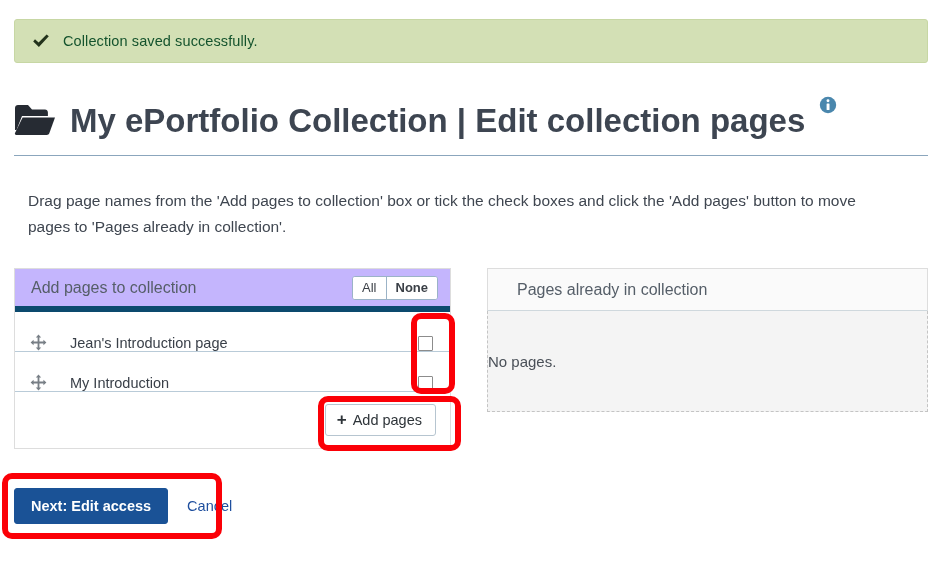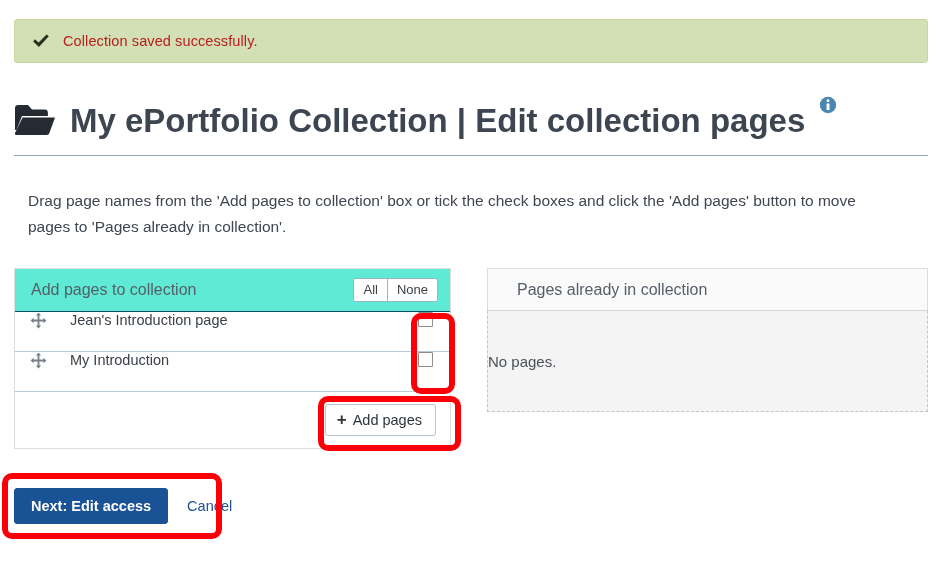--- a/index.html
+++ b/index.html
@@ -39,7 +39,7 @@
   }
   .banner-text {
     font-size: 14.5px;
-    color: #b91c1c;
+    color: #14532d;
     margin-left: 12px;
     letter-spacing: .1px;
   }

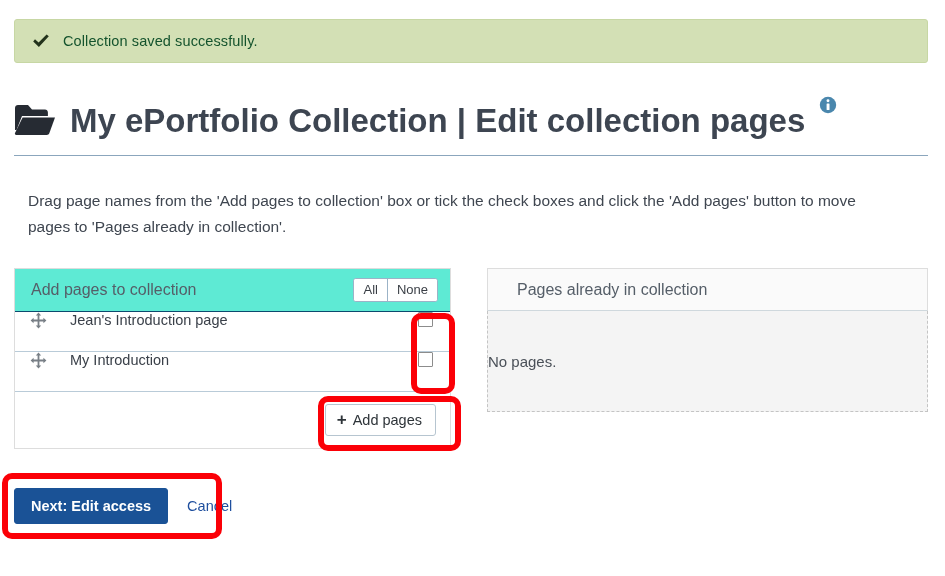--- a/index.html
+++ b/index.html
@@ -117,8 +117,8 @@
   .panel-head {
     height: 43px;
     box-sizing: border-box;
-    background: #5eead4;
-    border-bottom: 1px solid #0c4a6e;
+    background: #c4b5fd;
+    border-bottom: 6px solid #0c4a6e;
     display: flex;
     align-items: center;
     padding: 0 12px 0 16px;

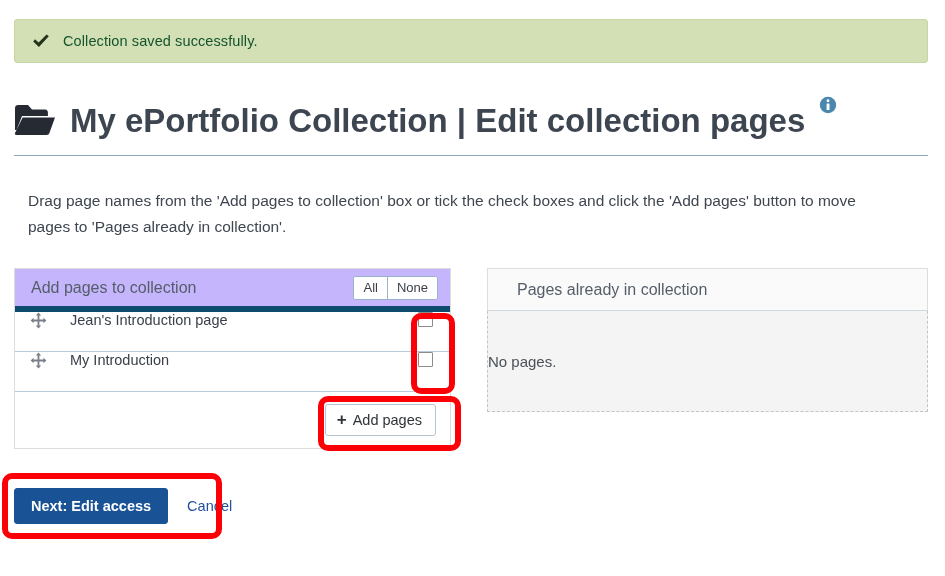--- a/index.html
+++ b/index.html
@@ -145,7 +145,7 @@
     cursor: pointer;
     line-height: 16px;
   }
-  .btn-group button + button { border-left: 1px solid #9bb3c7; }
+  .btn-group button + button { border-left: 1px solid #9bb3c7; font-weight: bold; }
 
   .page-row {
     height: 40px;

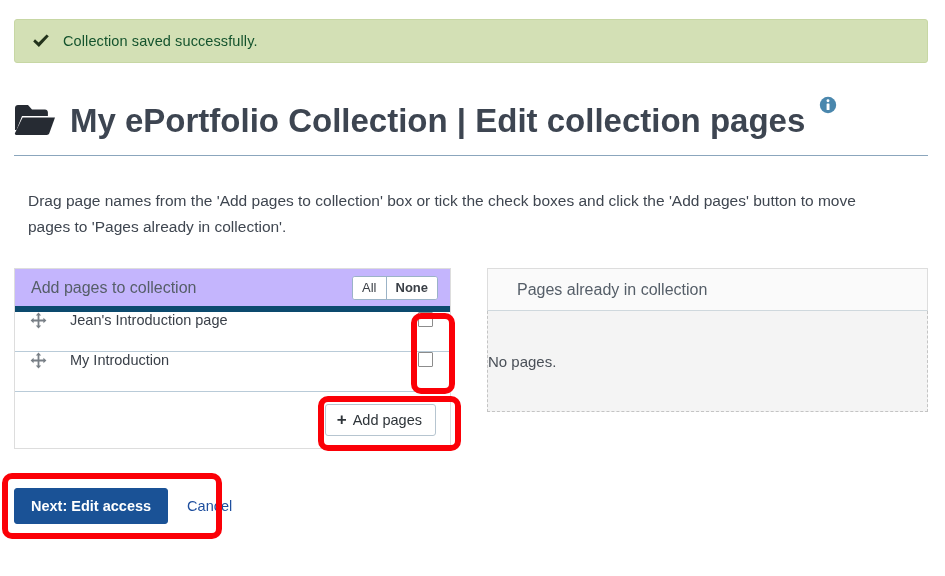--- a/index.html
+++ b/index.html
@@ -152,7 +152,7 @@
     box-sizing: border-box;
     border-bottom: 1px solid #b9cbd8;
     display: flex;
-    align-items: flex-start;
+    align-items: flex-end;
     padding: 0 14px 0 15px;
     background: #fff;
   }

